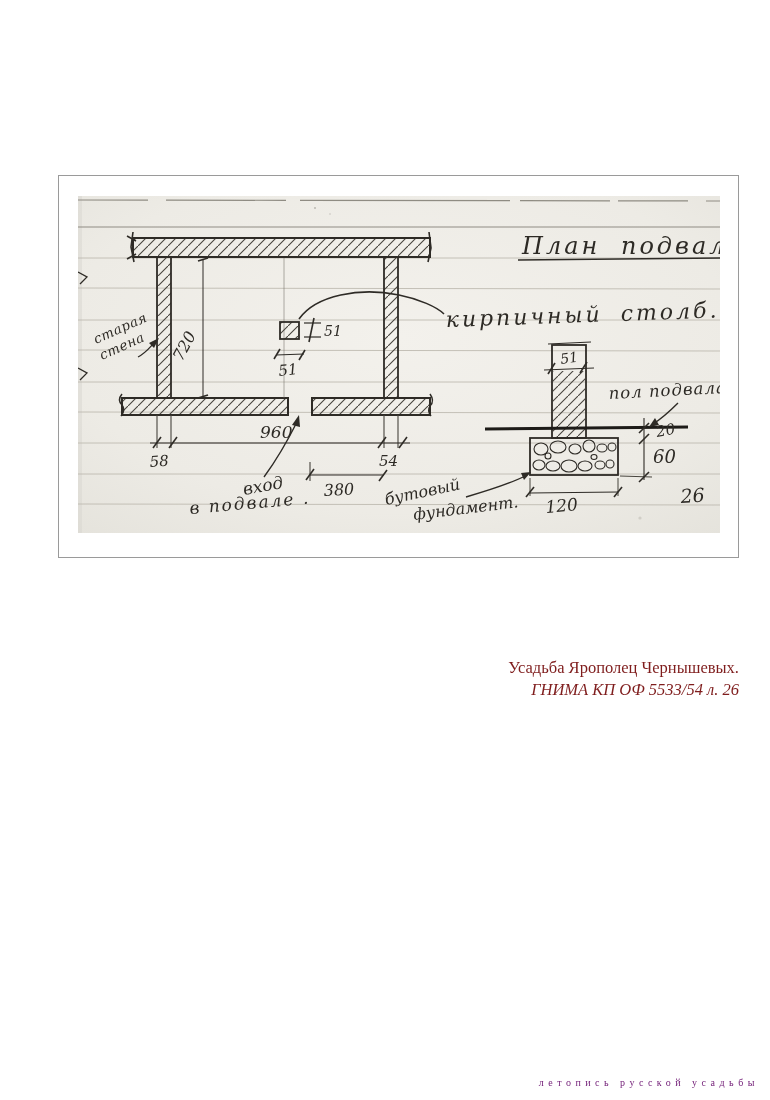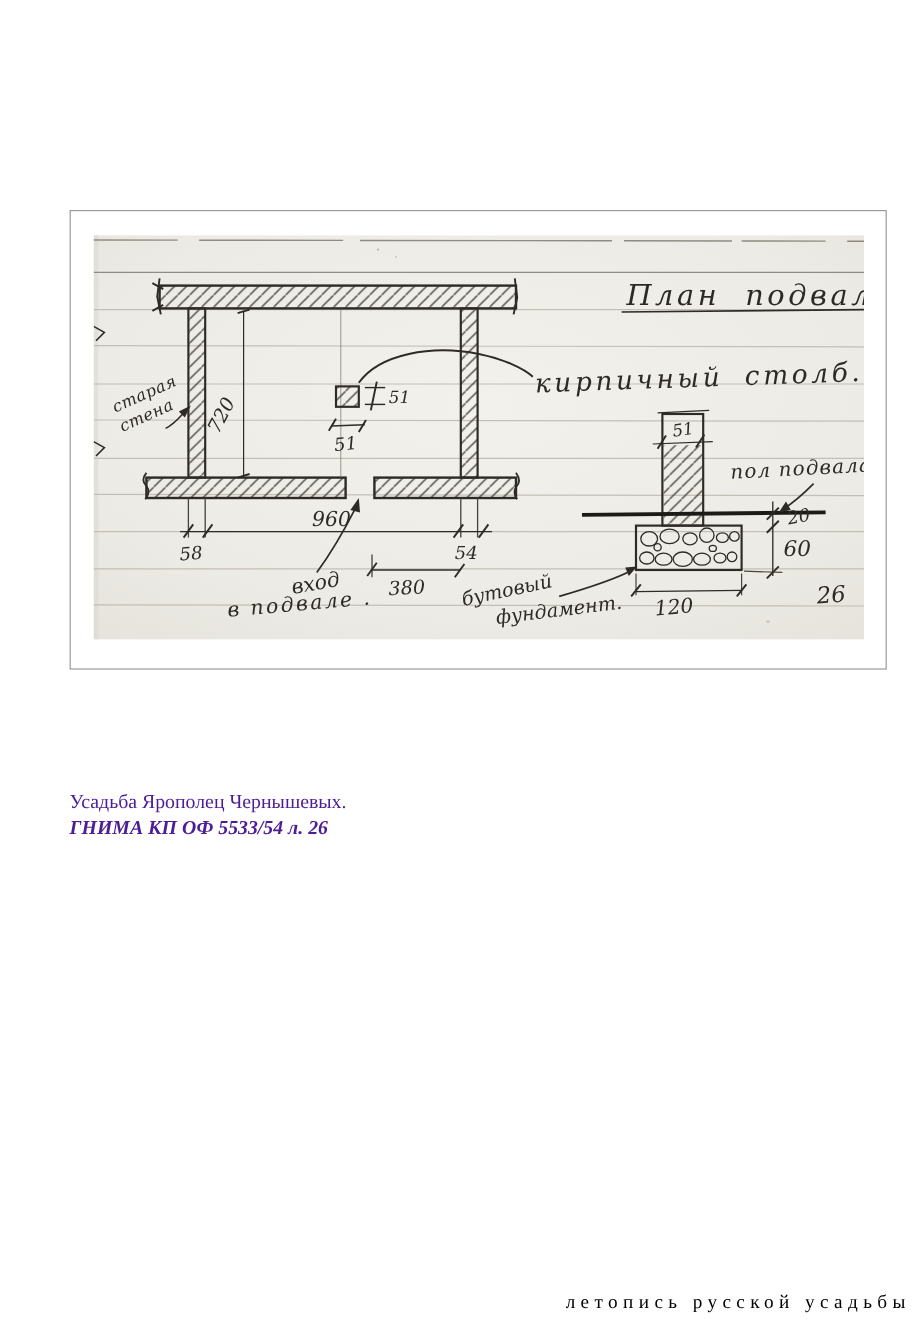--- a/index.html
+++ b/index.html
@@ -27,7 +27,7 @@
 
   .caption{
     position:absolute;left:58px;top:657px;width:681px;
-    text-align:left;color:#4c1d95;font-size:16.5px;line-height:21.8px;
+    text-align:right;color:#7f1d1d;font-size:16.5px;line-height:21.8px;
   }
   .caption .it{font-style:italic;font-weight:bold;}
   .watermark{

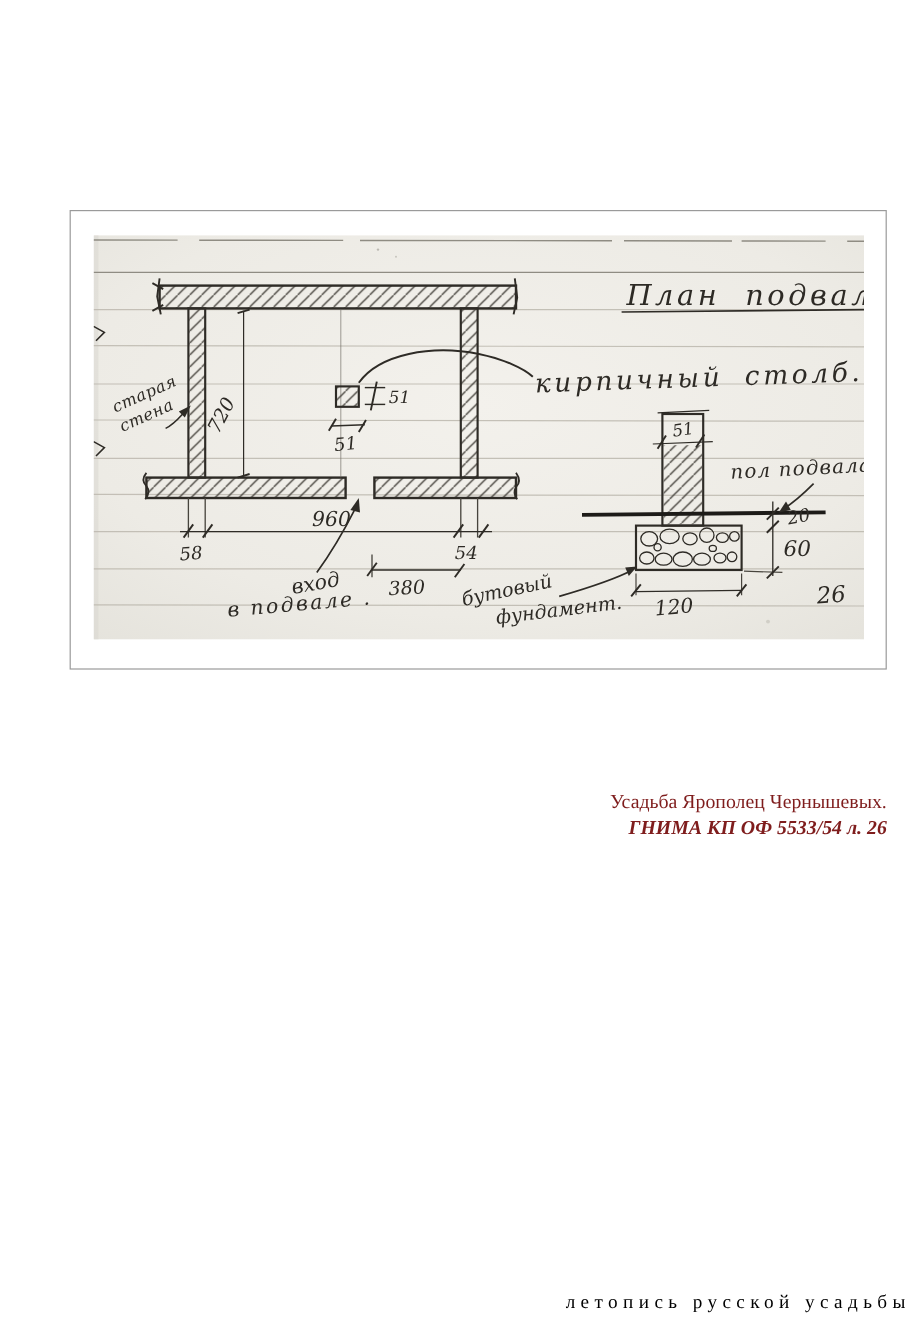--- a/index.html
+++ b/index.html
@@ -29,7 +29,7 @@
     position:absolute;left:58px;top:657px;width:681px;
     text-align:right;color:#7f1d1d;font-size:16.5px;line-height:21.8px;
   }
-  .caption .it{font-style:italic;font-weight:bold;}
+  .caption .it{font-style:italic;}
   .watermark{
     position:absolute;top:1077px;right:11px;
     font-family:"Liberation Serif", serif;

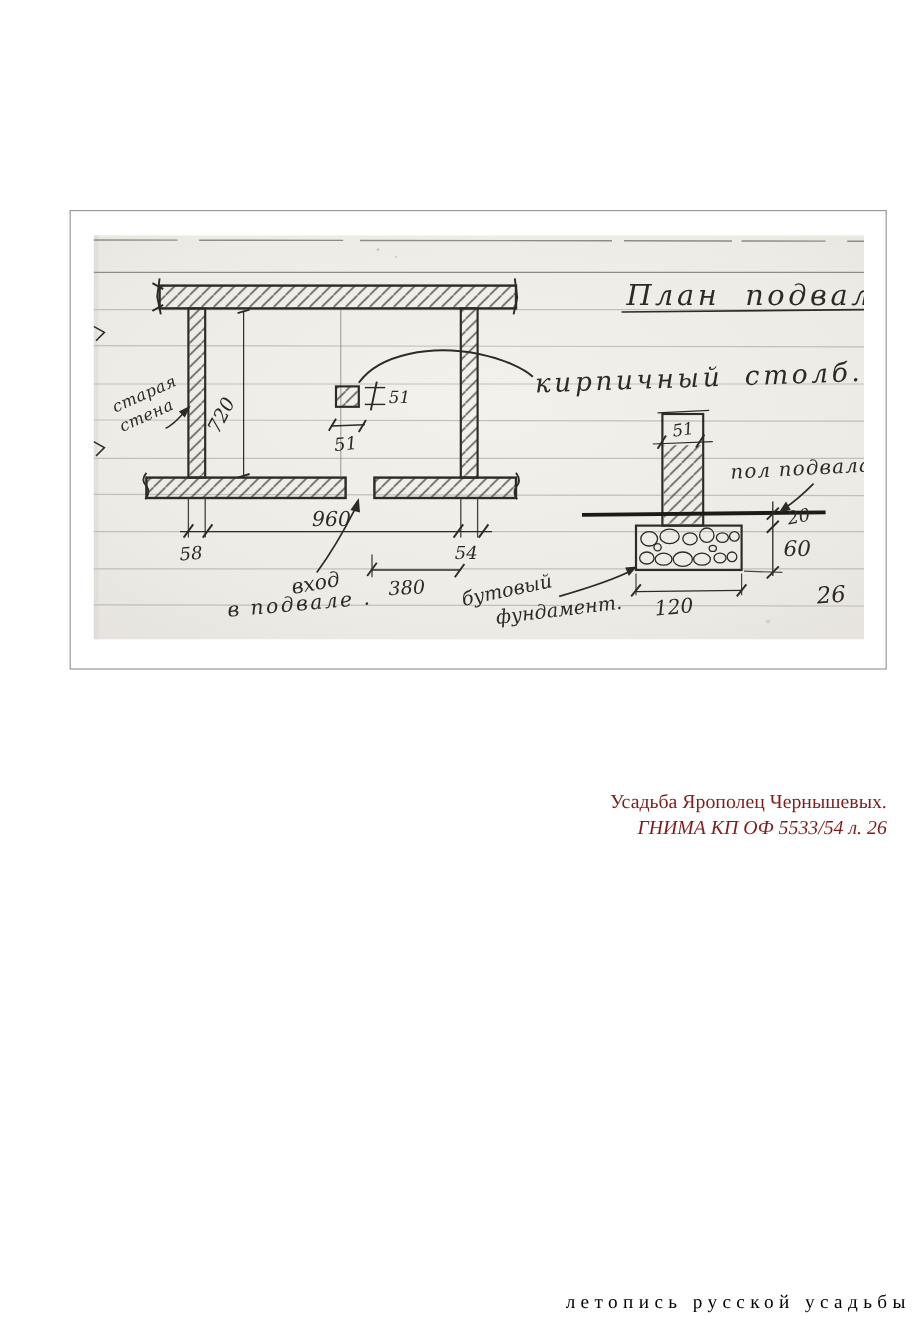--- a/index.html
+++ b/index.html
@@ -33,7 +33,7 @@
   .watermark{
     position:absolute;top:1077px;right:11px;
     font-family:"Liberation Serif", serif;
-    font-size:16px;letter-spacing:4.5px;color:#000000;white-space:nowrap;
+    font-size:10px;letter-spacing:4.5px;color:#701a75;white-space:nowrap;
   }
 </style>
 </head>

